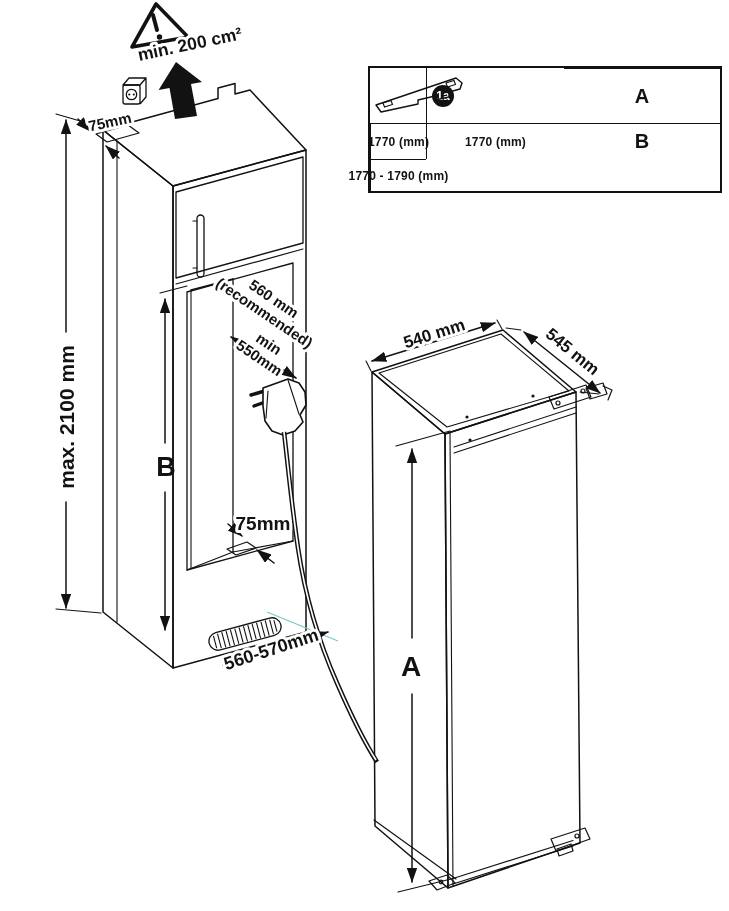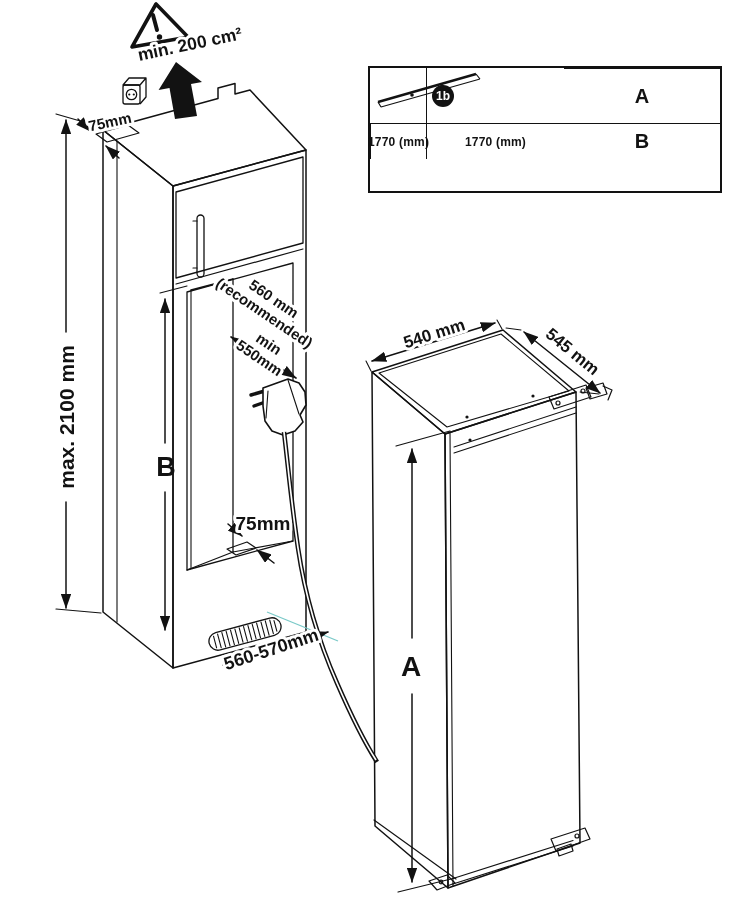--- a/index.html
+++ b/index.html
@@ -195,6 +195,13 @@
 <div class="spec-table">
   <div class="tc c1 r1"></div>
   <div class="tc r1 head">
+    <span class="badge">1a</span>
+    <svg width="104" height="46" viewBox="0 0 104 46">
+      <path d="M6,37 L86,10 L92,15 L90,21 L79,24 L79,29 L65,32 L65,28 L48,32 L48,36 L11,44 Z" fill="none" stroke="#121212" stroke-width="1.4" stroke-linejoin="round"></path>
+      <path d="M13,35 l8,-2.5 l1.5,4 l-8,2.5 Z M76,15 l8,-2.5 l1.5,4 l-8,2.5 Z" fill="none" stroke="#121212" stroke-width="1.1"></path>
+    </svg>
+  </div>
+  <div class="tc r1 head">
     <span class="badge">1b</span>
     <svg width="118" height="42" viewBox="0 0 118 42">
       <path d="M8,34 L106,6" fill="none" stroke="#121212" stroke-width="2.4"></path>

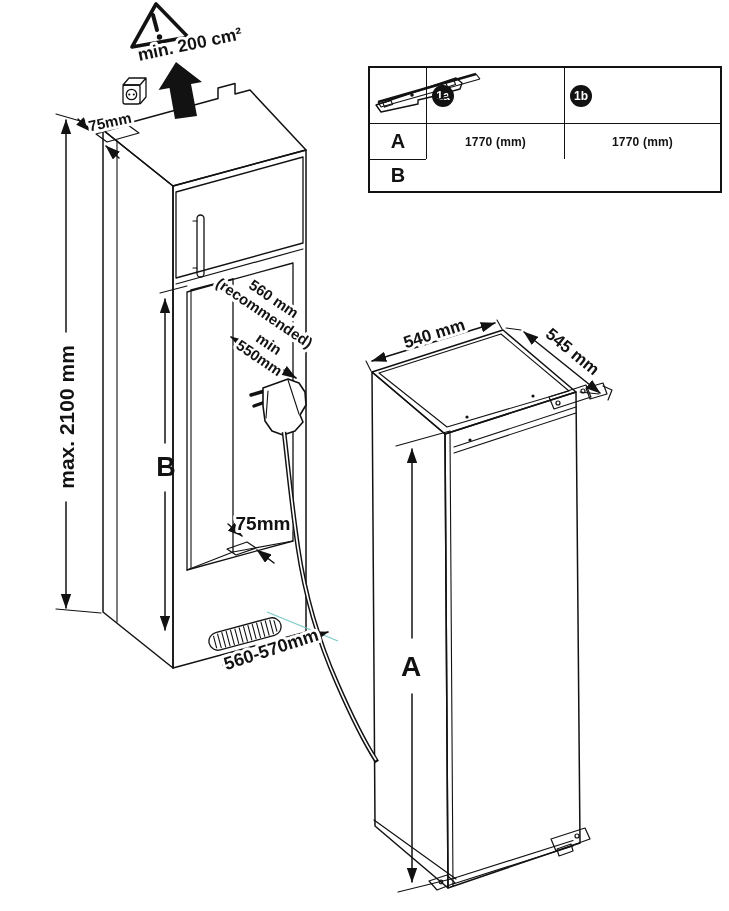--- a/index.html
+++ b/index.html
@@ -201,15 +201,6 @@
       <path d="M13,35 l8,-2.5 l1.5,4 l-8,2.5 Z M76,15 l8,-2.5 l1.5,4 l-8,2.5 Z" fill="none" stroke="#121212" stroke-width="1.1"></path>
     </svg>
   </div>
-  <div class="tc r1 head">
-    <span class="badge">1b</span>
-    <svg width="118" height="42" viewBox="0 0 118 42">
-      <path d="M8,34 L106,6" fill="none" stroke="#121212" stroke-width="2.4"></path>
-      <path d="M11,39 L110,11 M8,34 L11,39 M106,6 L110,11" fill="none" stroke="#121212" stroke-width="1.2"></path>
-      <circle cx="42" cy="27" r="1.8" fill="#121212"></circle>
-      <circle cx="72" cy="18" r="1.8" fill="#121212"></circle>
-    </svg>
-  </div>
 
   <div class="tc c1">
         <span class="row-label">A</span>

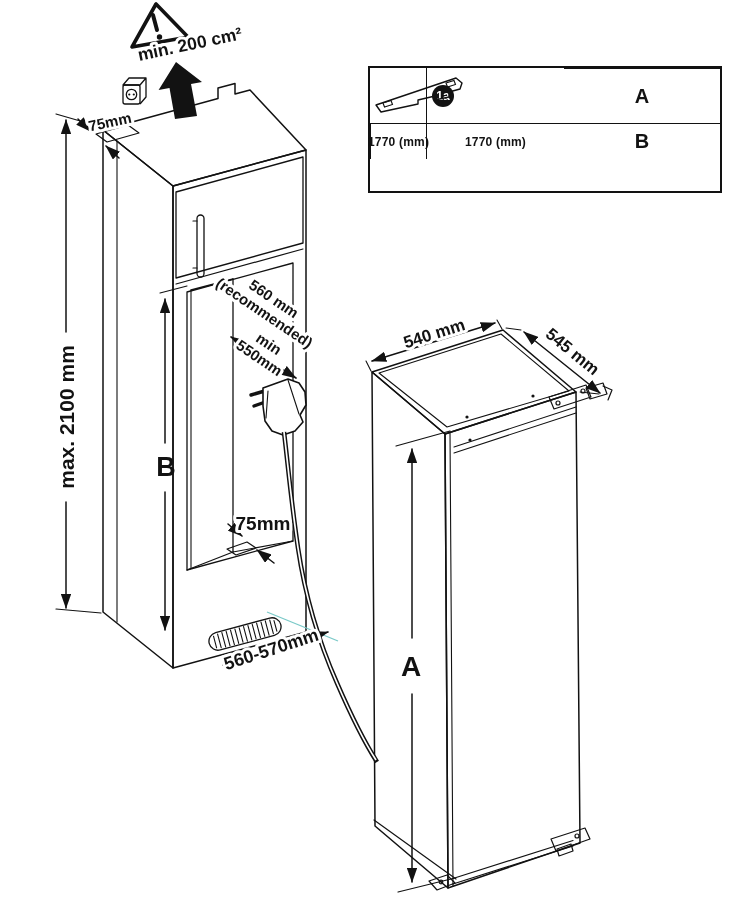--- a/index.html
+++ b/index.html
@@ -215,6 +215,9 @@
   <div class="tc c1">
         <span class="row-label">B</span>
       </div>
+  <div class="tc">
+        <span class="val">1770 - 1790 (mm)</span>
+      </div>
 </div>
 
 </div>

